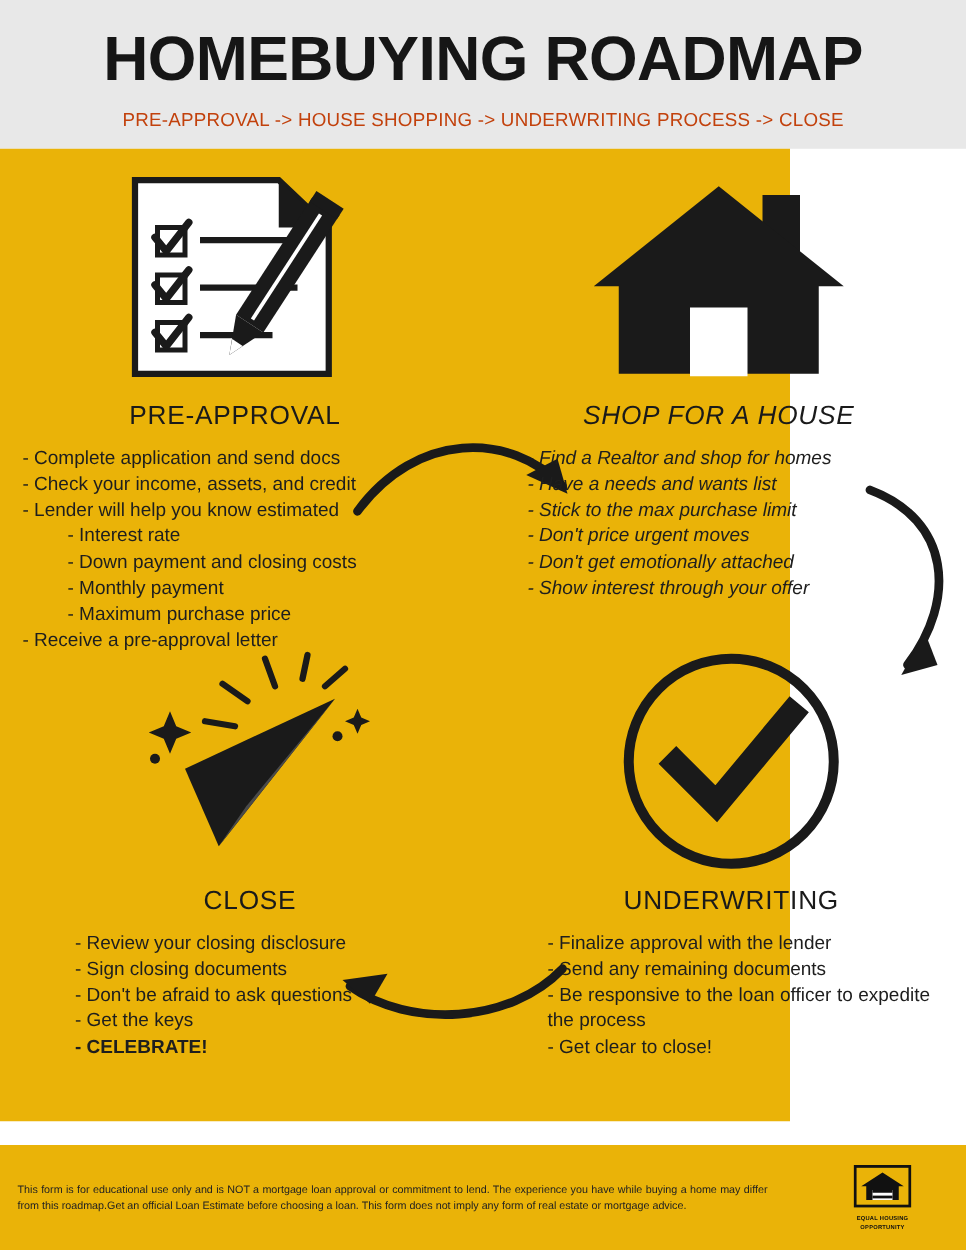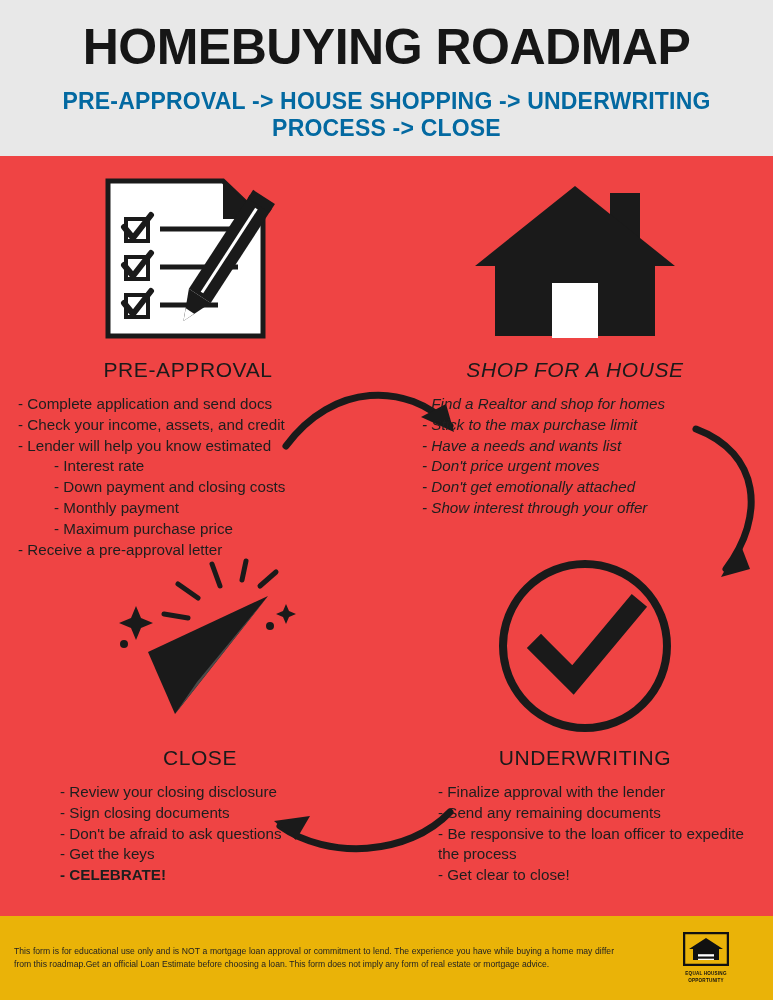--- a/index.html
+++ b/index.html
@@ -29,11 +29,10 @@
     color: #161616;
   }
   .header-subtitle {
-    font-size: 23px;
+    font-size: 15px;
     letter-spacing: 0.2px;
-    color: #0369a1;
+    color: #c2410c;
     margin: 0;
-    font-weight: bold;
   }
 
   

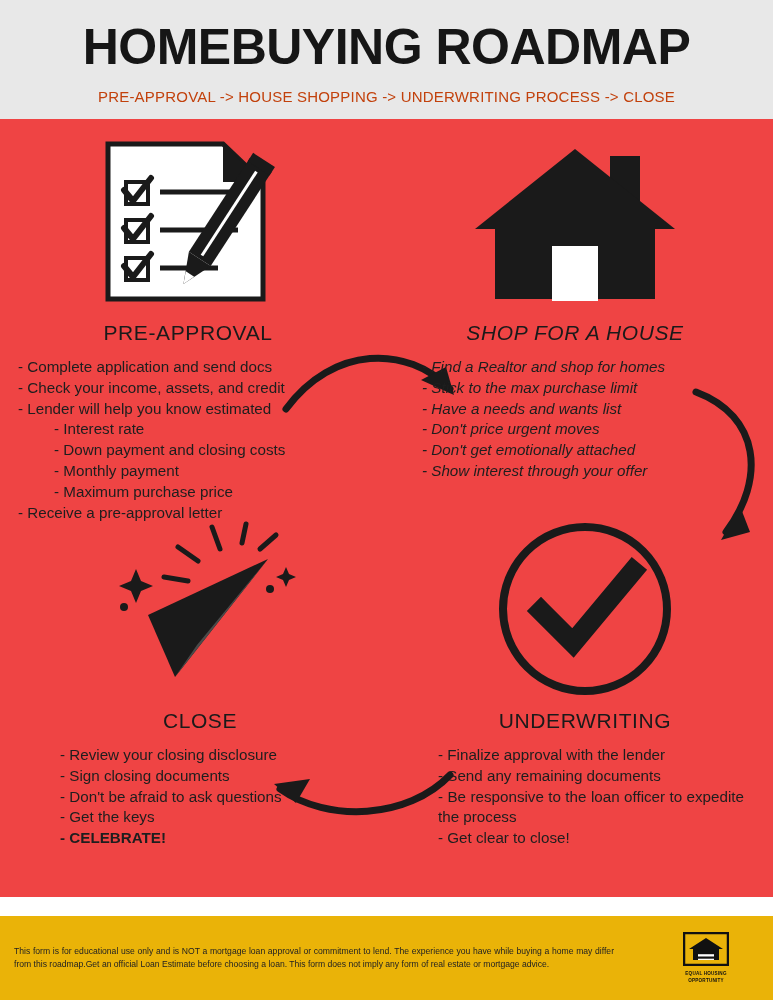--- a/index.html
+++ b/index.html
@@ -38,9 +38,9 @@
   
   .board {
     position: relative;
-    width: 773px;
+    width: 632px;
     height: 778px;
-    background: #ef4444;
+    background: #eab308;
   }
 
   .cell {

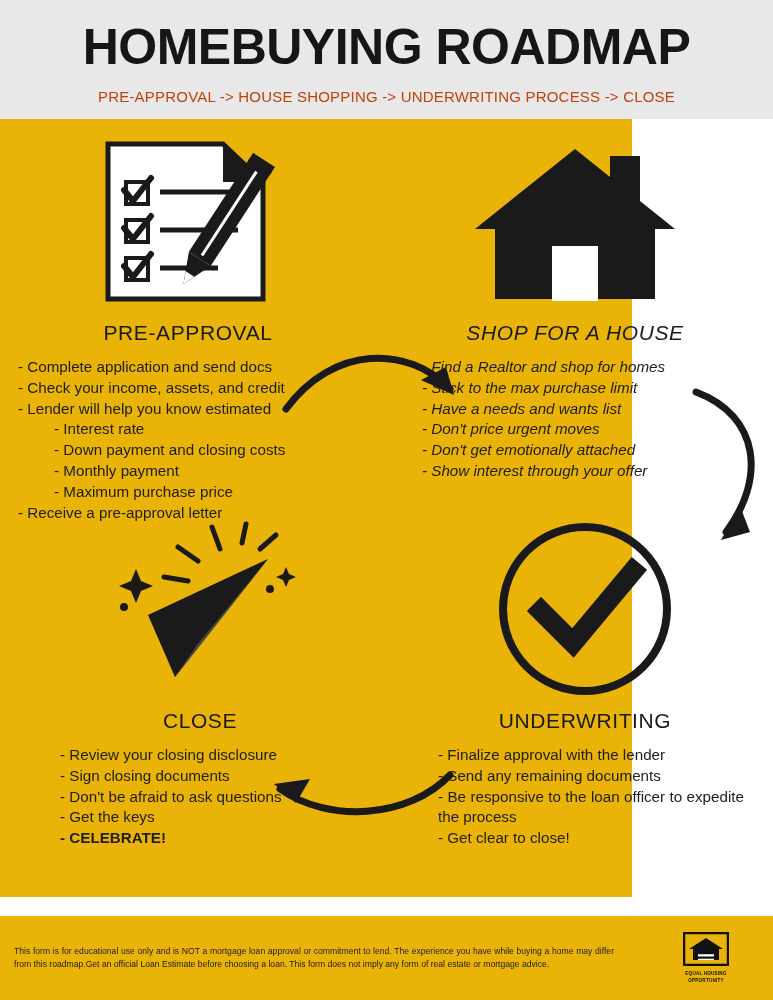--- a/index.html
+++ b/index.html
@@ -175,8 +175,8 @@
     <div class="step-title">SHOP FOR A HOUSE</div>
     <div class="bullets" style="padding-left:22px;">
       <div>- Find a Realtor and shop for homes</div>
+      <div>- Have a needs and wants list</div>
       <div>- Stick to the max purchase limit</div>
-      <div>- Have a needs and wants list</div>
       <div>- Don't price urgent moves</div>
       <div>- Don't get emotionally attached</div>
       <div>- Show interest through your offer</div>

